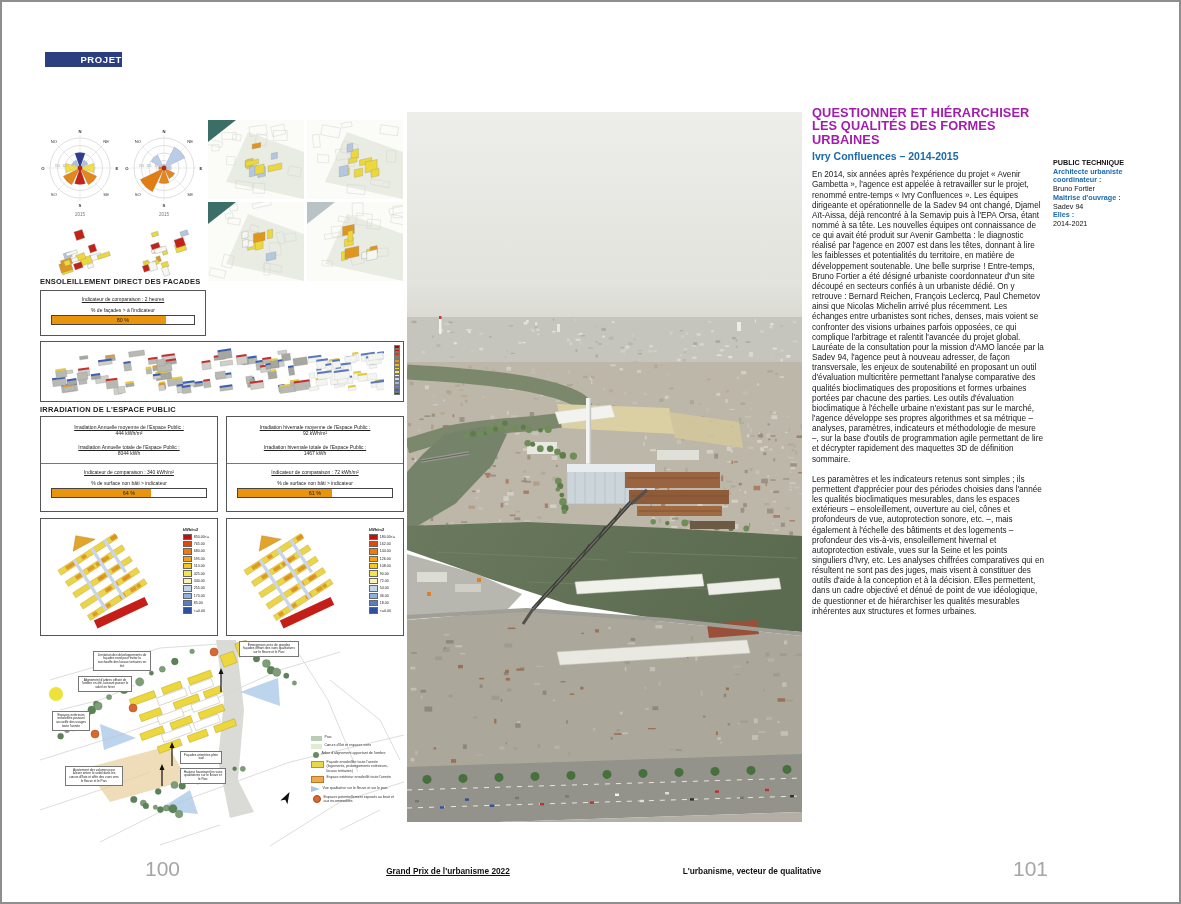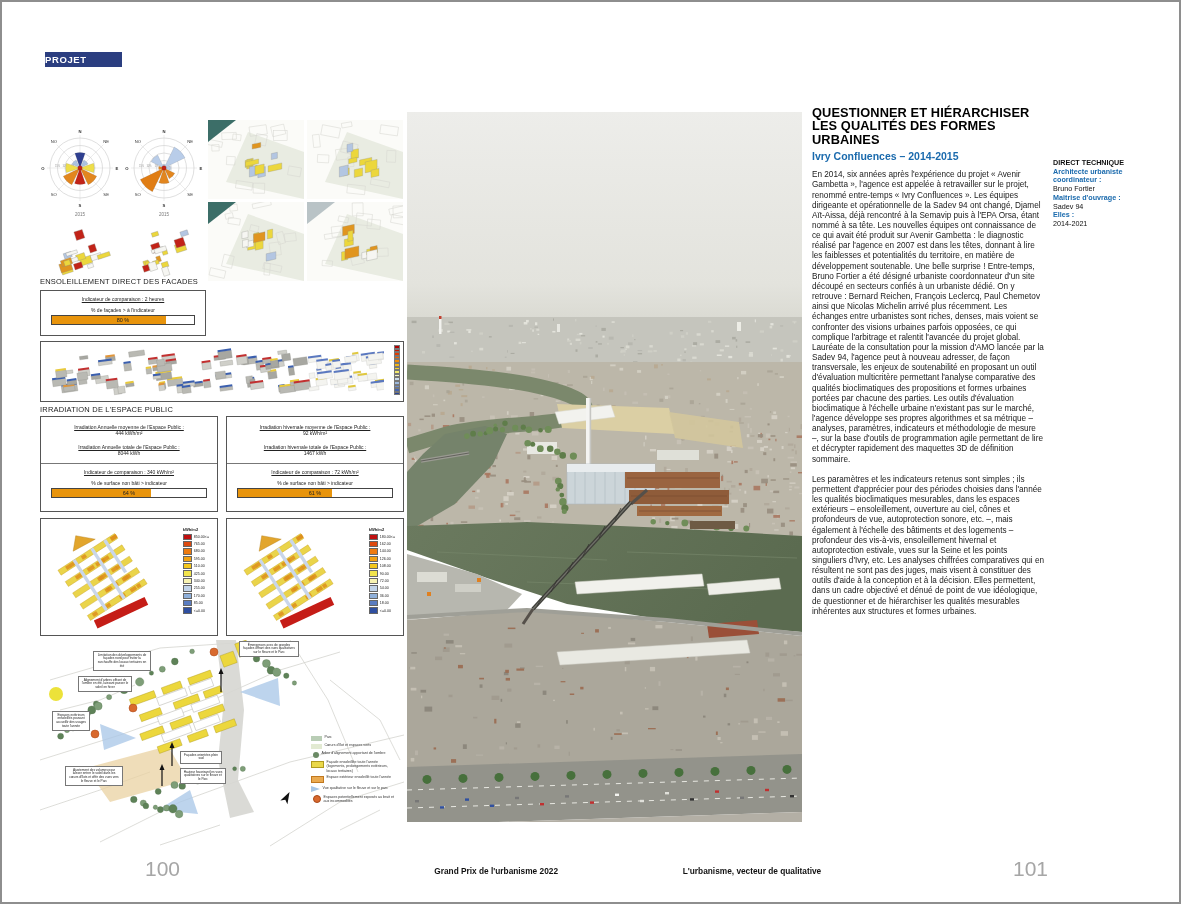--- a/index.html
+++ b/index.html
@@ -7,7 +7,7 @@
         box-sizing:border-box;font-family:"Liberation Sans",sans-serif;overflow:hidden;color:#1a1a1a;}
   
   .projet-tab{position:absolute;left:43px;top:50px;width:77px;height:15px;background:#2b3e80;color:#fff;
-        font-size:9.5px;font-weight:bold;letter-spacing:.6px;text-align:left;line-height:15px;}
+        font-size:9.5px;font-weight:bold;letter-spacing:.6px;text-align:right;line-height:15px;}
   
   .diagram-heading{position:absolute;margin:0;font-size:7.5px;font-weight:normal;color:#222;letter-spacing:.2px;}
   .panel-box{position:absolute;border:1px solid #555;background:#fff;box-sizing:border-box;}

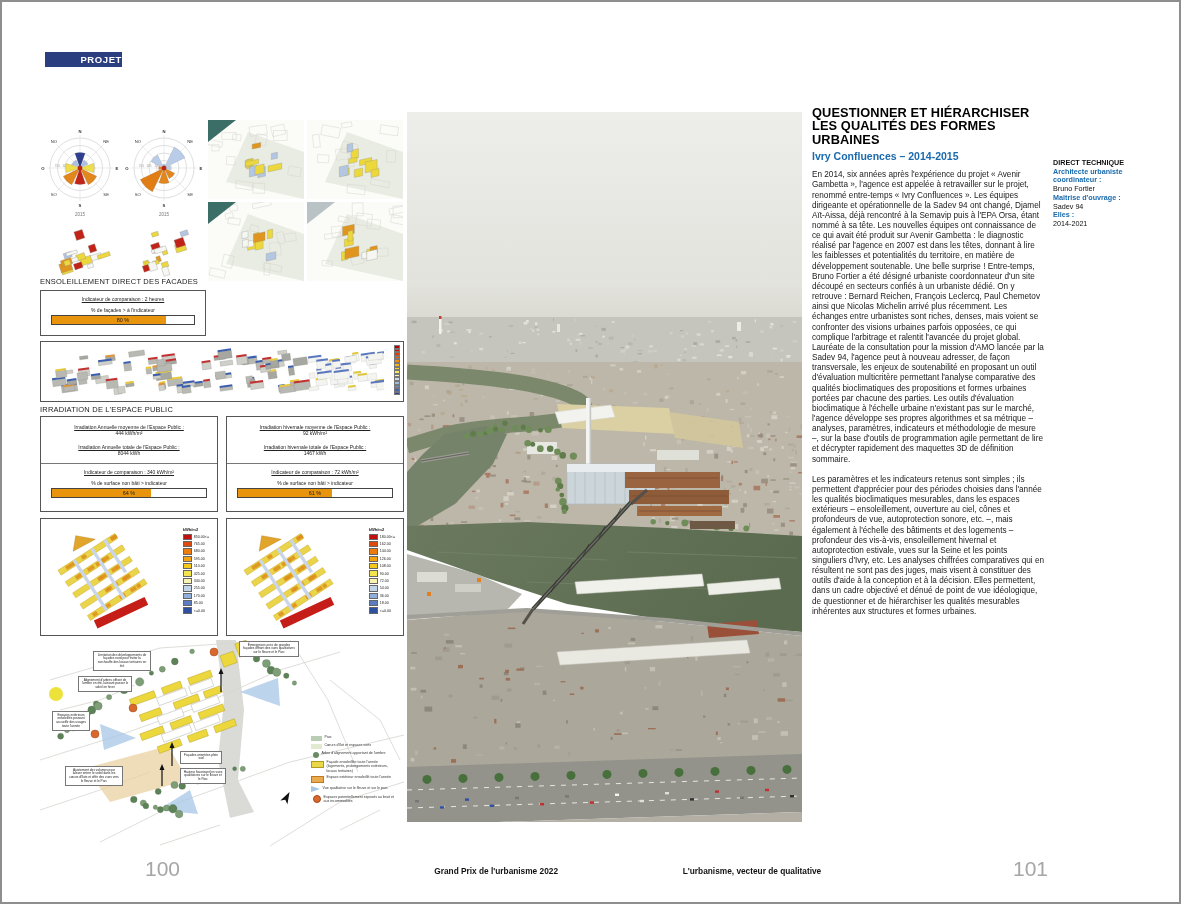--- a/index.html
+++ b/index.html
@@ -66,7 +66,7 @@
   .photo{position:absolute;left:405px;top:110px;width:395px;height:710px;margin:0;overflow:hidden;}
   
   .article{position:absolute;left:810px;top:104px;width:232px;}
-  .article h1{margin:0;font-size:12.8px;line-height:13.4px;color:#000000;white-space:pre-line;letter-spacing:.1px;}
+  .article h1{margin:0;font-size:12.8px;line-height:13.4px;color:#a21caf;white-space:pre-line;letter-spacing:.1px;}
   .article h2{margin:4px 0 8px;font-size:10.5px;color:#1a6aad;}
   .article p{margin:6px 0 10px;font-size:8.2px;line-height:10.15px;color:#1a1a1a;}
   

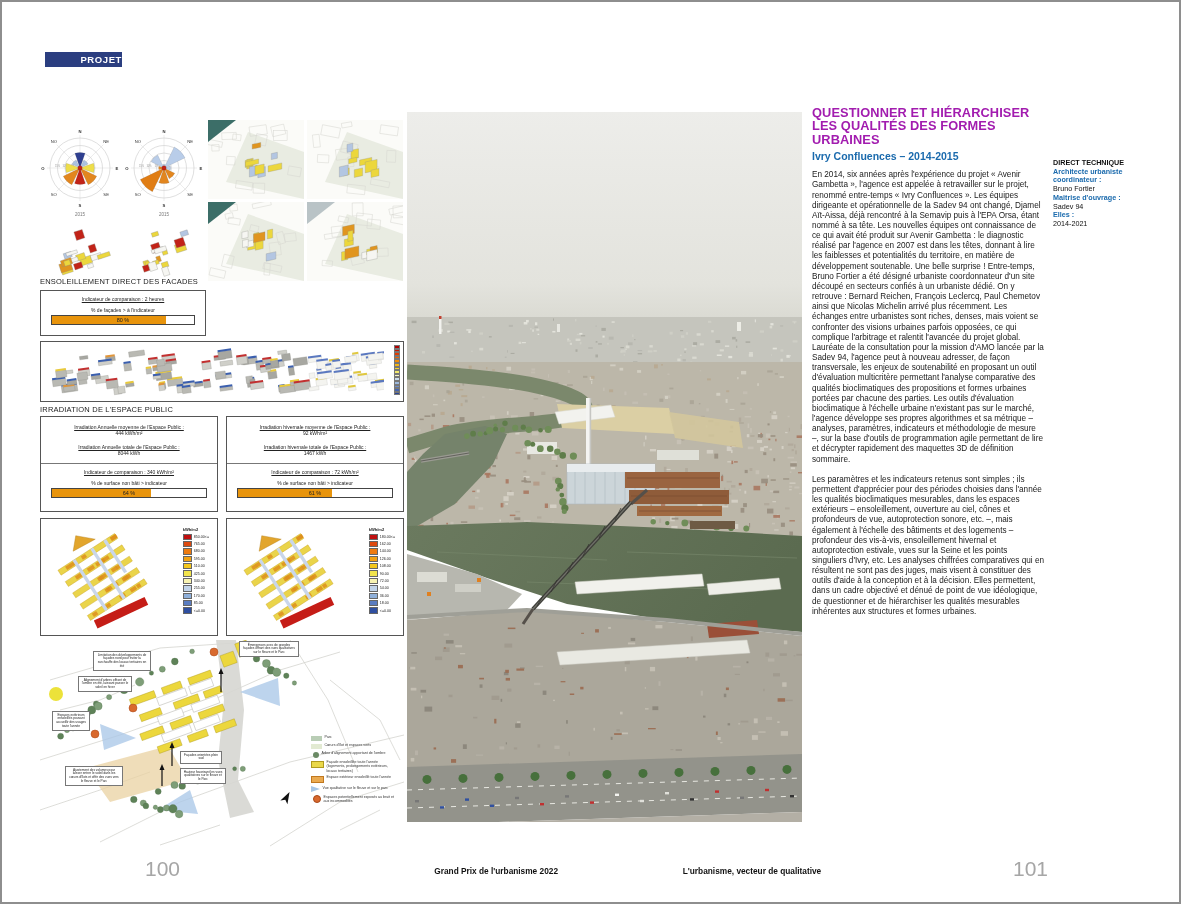--- a/index.html
+++ b/index.html
@@ -1671,7 +1671,7 @@
   </article>
 
   <aside class="fiche">
-    <div class="fiche-h">DIRECT TECHNIQUE</div>
+    <div class="fiche-h">PUBLIC TECHNIQUE</div>
     <div>
       <div class="lbl">Architecte urbaniste coordinateur :</div>
       <div>Bruno Fortier</div>

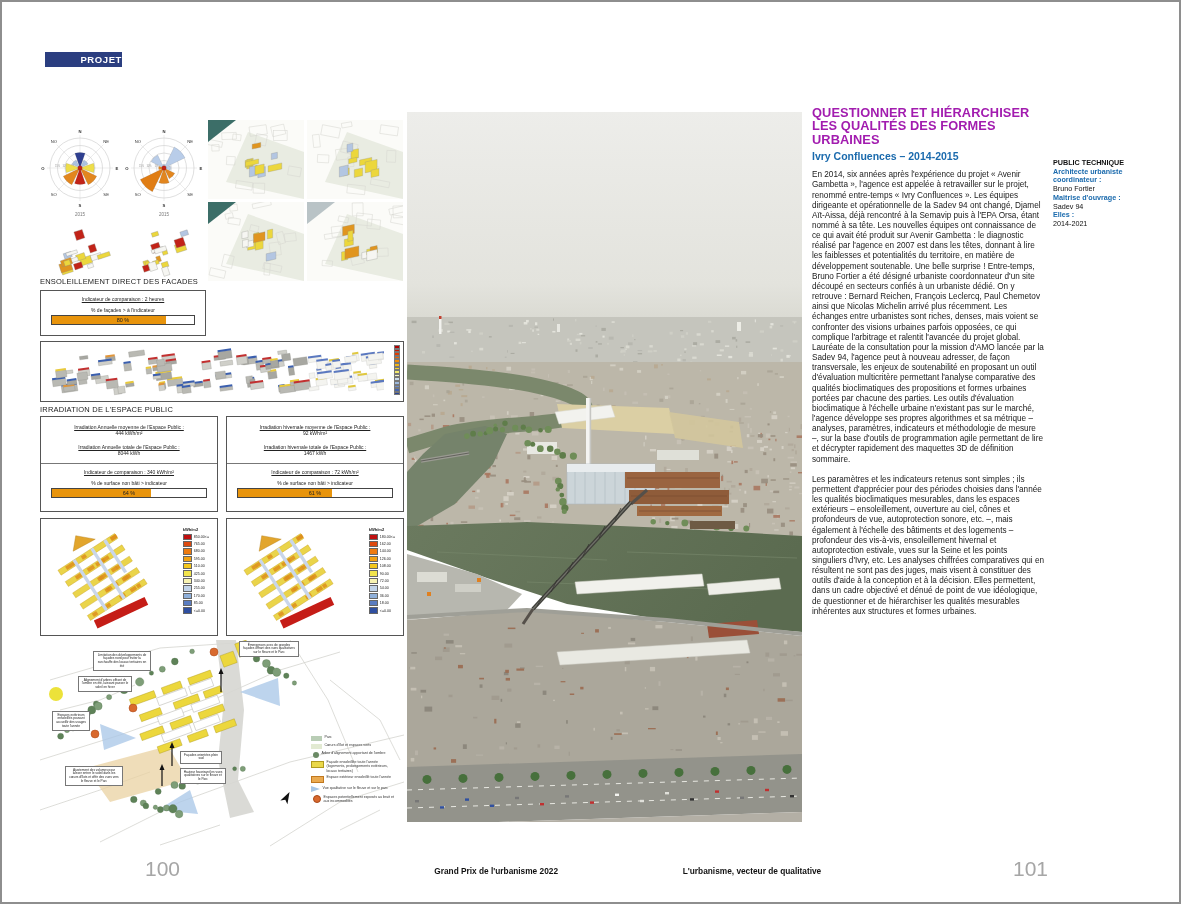--- a/index.html
+++ b/index.html
@@ -9,7 +9,7 @@
   .projet-tab{position:absolute;left:43px;top:50px;width:77px;height:15px;background:#2b3e80;color:#fff;
         font-size:9.5px;font-weight:bold;letter-spacing:.6px;text-align:right;line-height:15px;}
   
-  .diagram-heading{position:absolute;margin:0;font-size:7.5px;font-weight:normal;color:#222;letter-spacing:.2px;}
+  .diagram-heading{position:absolute;margin:0;font-size:7.5px;font-weight:bold;color:#222;letter-spacing:.2px;}
   .panel-box{position:absolute;border:1px solid #555;background:#fff;box-sizing:border-box;}
   .t5{font-size:5px;line-height:6px;color:#222;}
   .u{text-decoration:underline;}

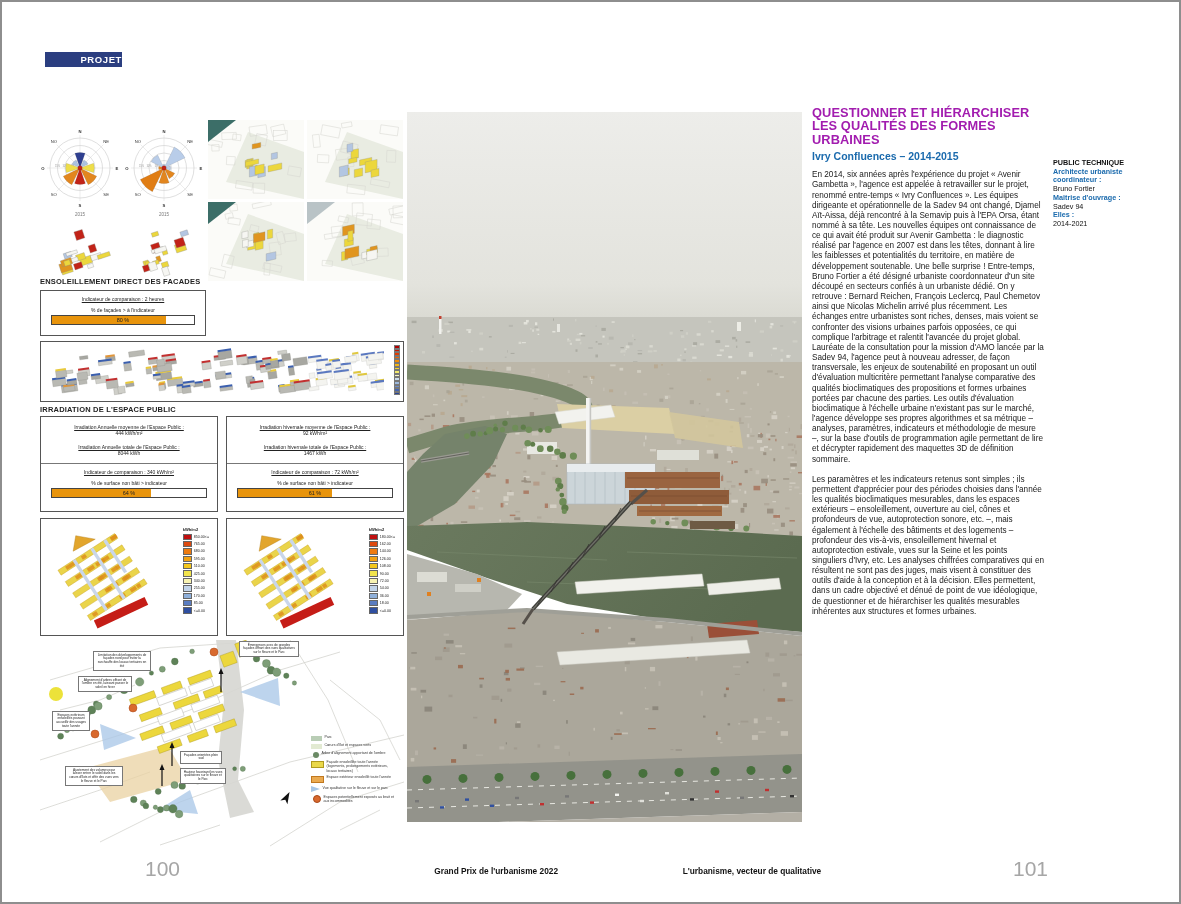--- a/index.html
+++ b/index.html
@@ -77,7 +77,7 @@
   .pageno{position:absolute;font-size:21px;color:#a6a6a6;}
   .f-left{left:143px;top:855px;}
   .f-right{left:1011px;top:855px;}
-  .f-book{position:absolute;left:336px;top:864px;width:220px;text-align:right;font-size:8.3px;font-weight:bold;color:#111;}
+  .f-book{position:absolute;left:336px;top:864px;width:220px;text-align:center;font-size:8.3px;font-weight:bold;color:#111;text-decoration:underline;}
   .f-sec{position:absolute;left:640px;top:864px;width:220px;text-align:center;font-size:8.3px;font-weight:bold;color:#111;}
 </style>
 </head>

